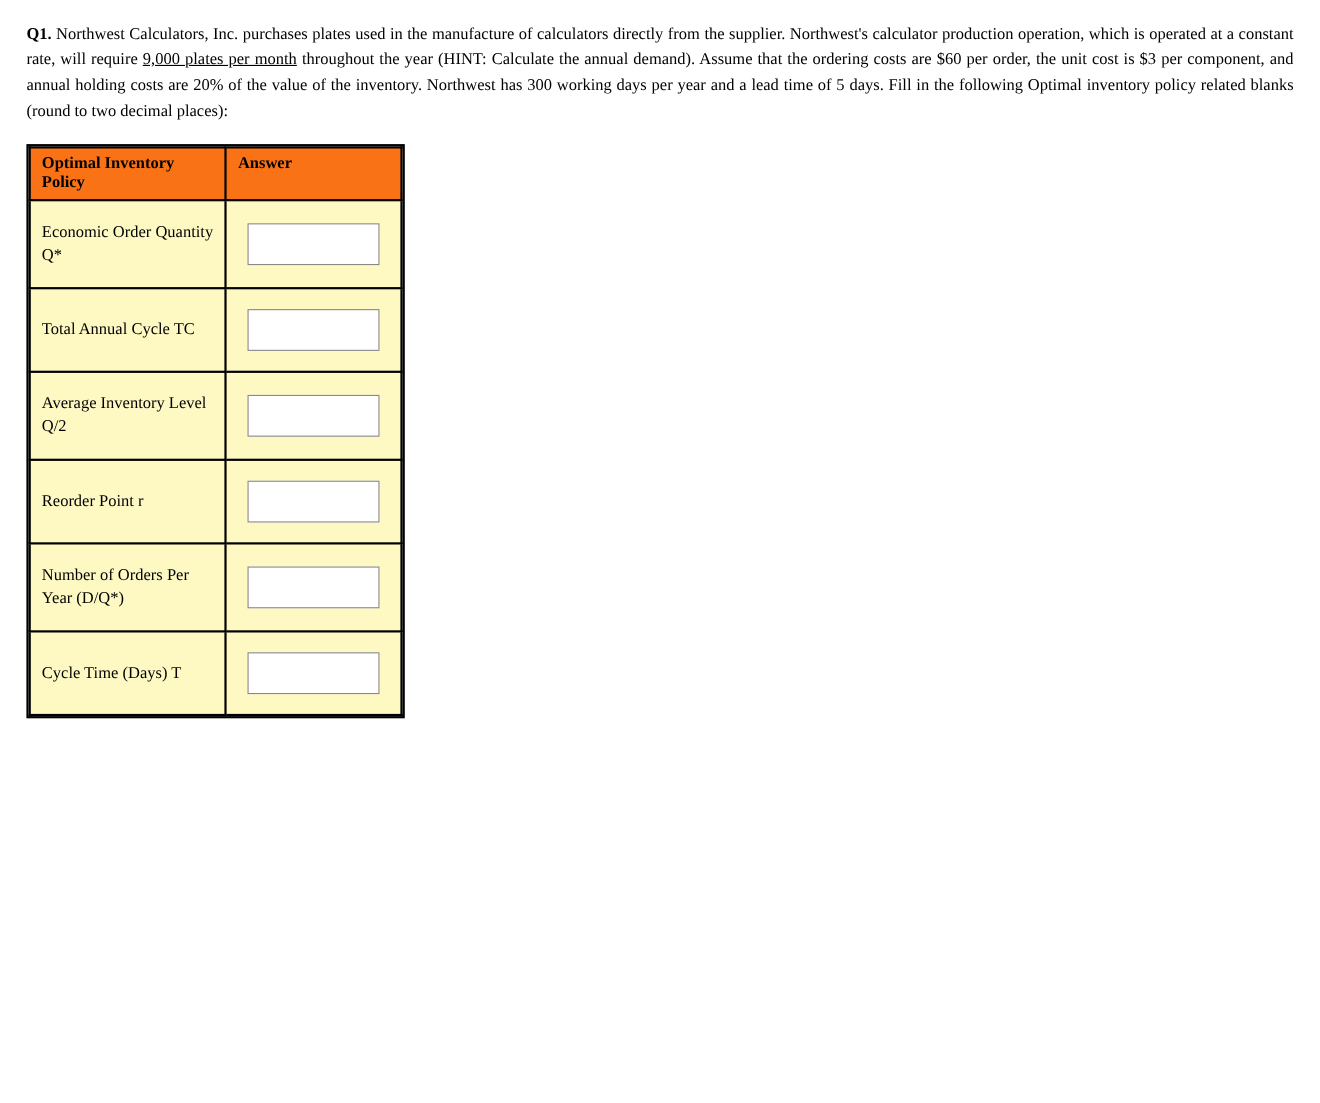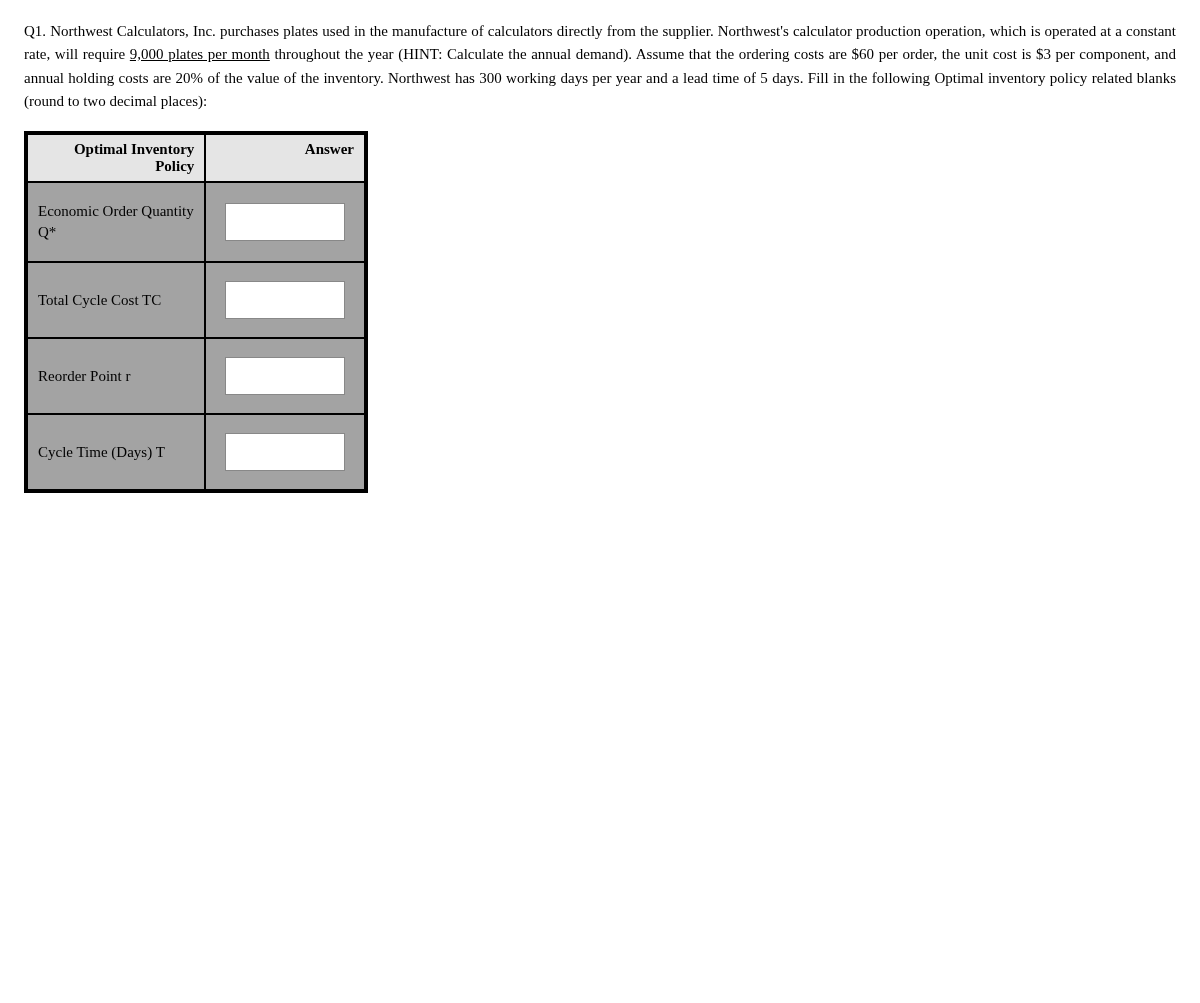--- a/index.html
+++ b/index.html
@@ -25,7 +25,7 @@
     }
 
     .question-label {
-      font-weight: normal;
+      font-weight: bold;
     }
 
     u {

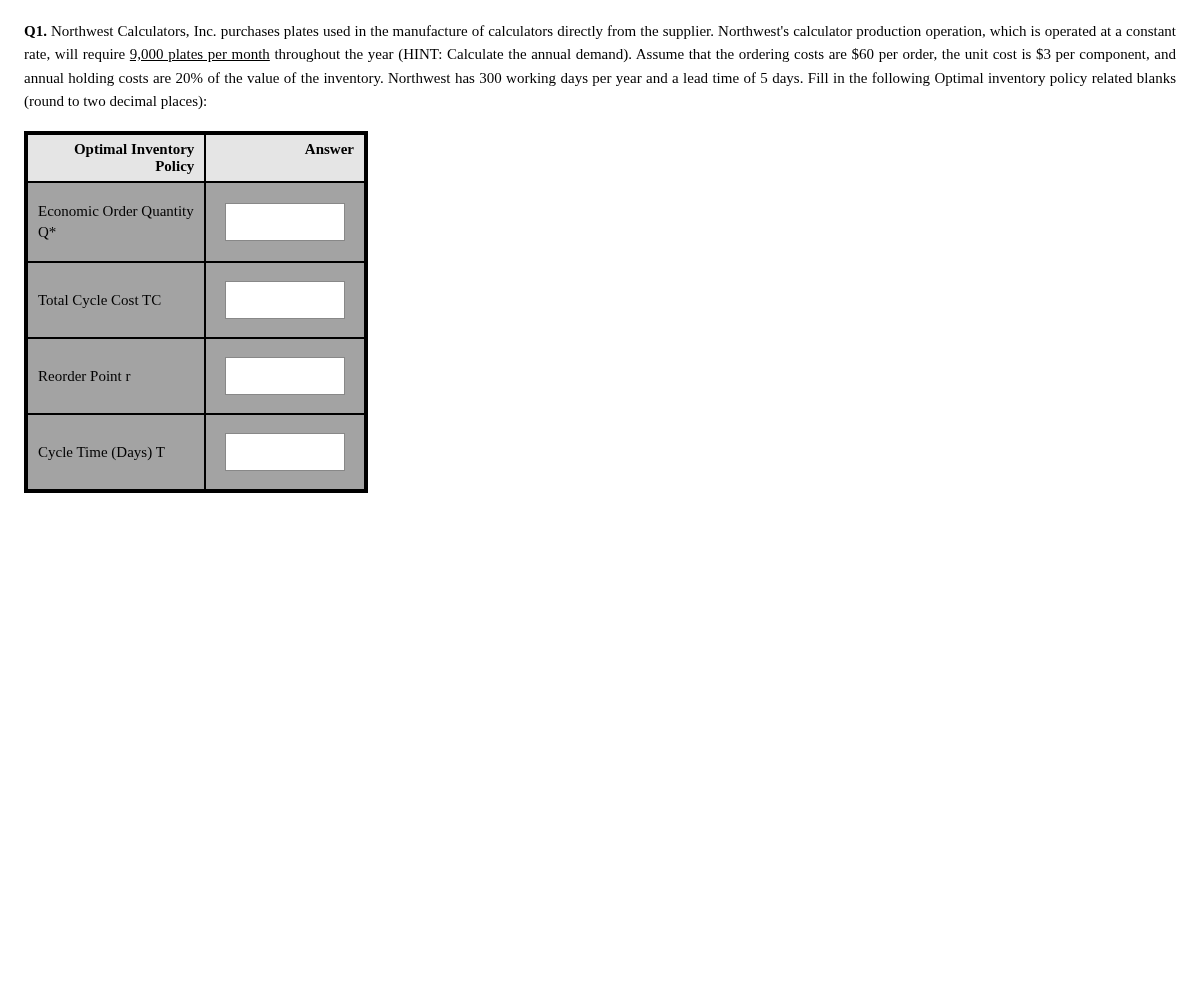--- a/index.html
+++ b/index.html
@@ -47,9 +47,9 @@
       padding: 6px 10px;
       font-weight: bold;
       font-size: 15px;
-      text-align: right;
+      text-align: left;
       vertical-align: top;
-      background: #e5e5e5;
+      background: #f97316;
     }
 
     table tbody tr td {

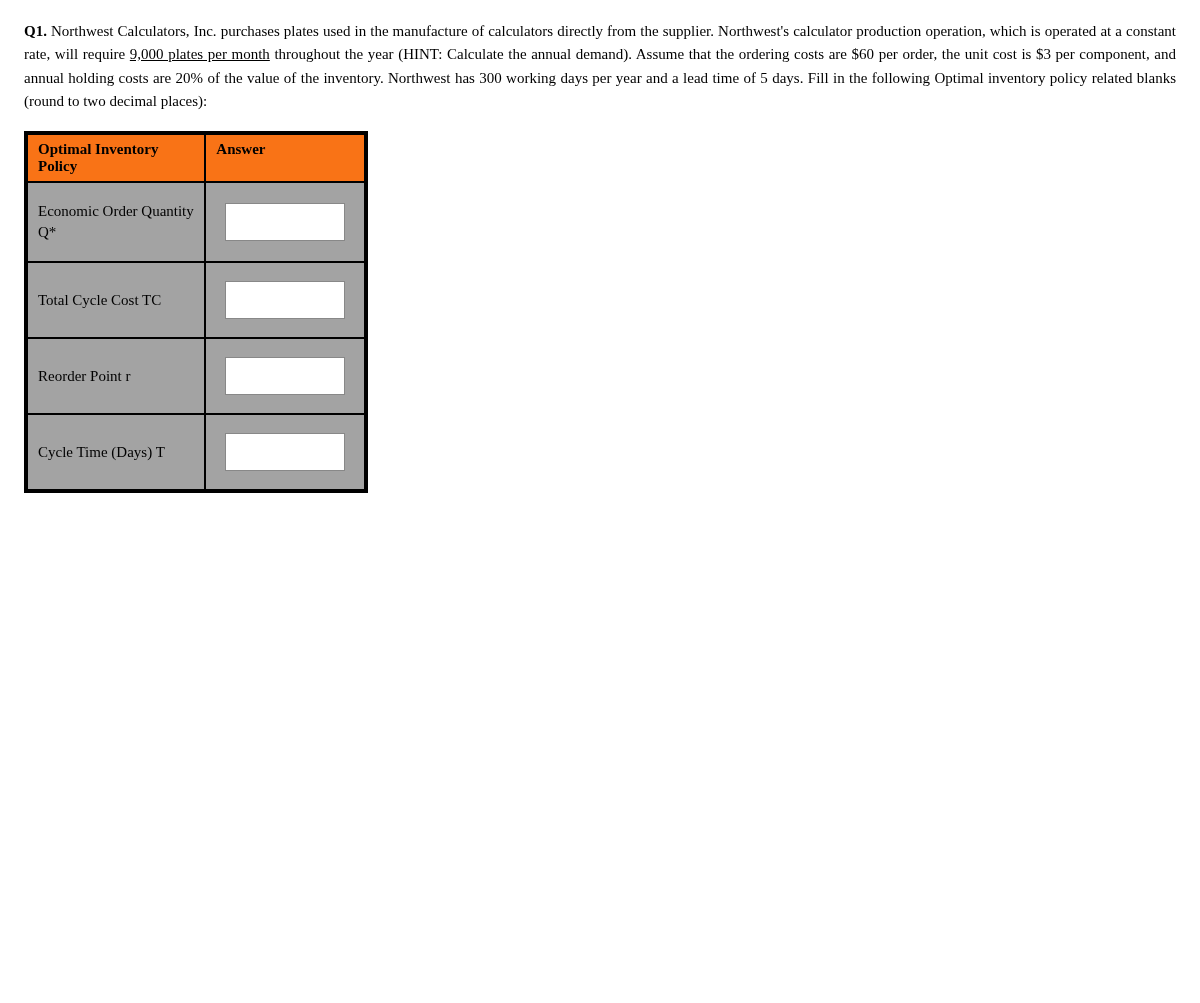--- a/index.html
+++ b/index.html
@@ -57,7 +57,7 @@
       padding: 10px 10px;
       vertical-align: middle;
       font-size: 15px;
-      background: #a3a3a3;
+      background: #fef9c3;
     }
 
     table tbody tr td.label-cell {

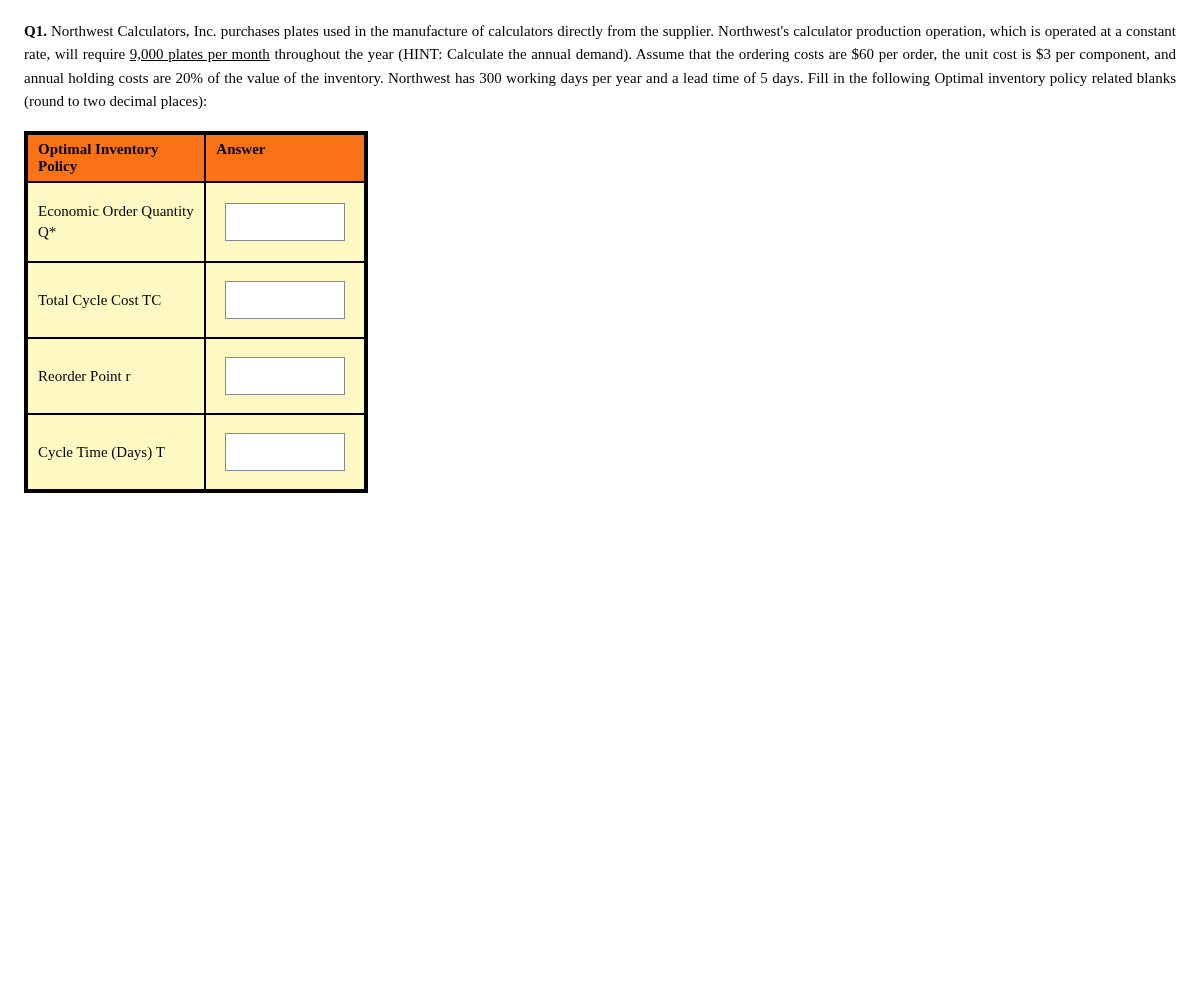--- a/index.html
+++ b/index.html
@@ -108,7 +108,7 @@
           <td class="answer-cell"><input type="text" class="answer-box" style=""></td>
         </tr>
         <tr class="row-tall">
-          <td class="label-cell">Total Cycle Cost TC</td>
+          <td class="label-cell">Total Annual Cycle TC</td>
           <td class="answer-cell"><input type="text" class="answer-box" style=""></td>
         </tr>
         <tr class="row-tall">

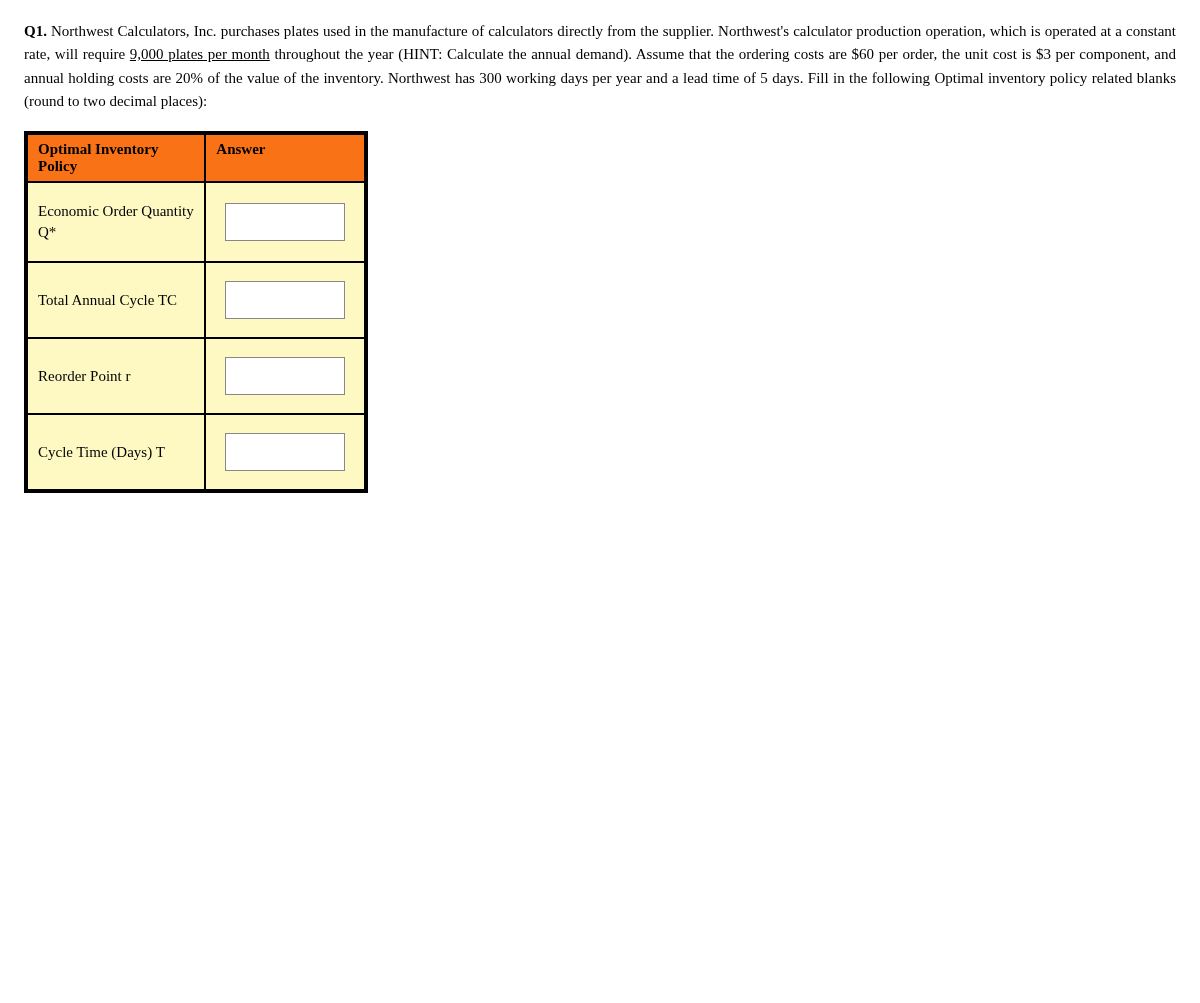--- a/index.html
+++ b/index.html
@@ -112,6 +112,10 @@
           <td class="answer-cell"><input type="text" class="answer-box" style=""></td>
         </tr>
         <tr class="row-tall">
+          <td class="label-cell">Average Inventory Level Q/2</td>
+          <td class="answer-cell"><input type="text" class="answer-box" style=""></td>
+        </tr>
+        <tr class="row-tall">
           <td class="label-cell">Reorder Point r</td>
           <td class="answer-cell"><input type="text" class="answer-box" style=""></td>
         </tr>

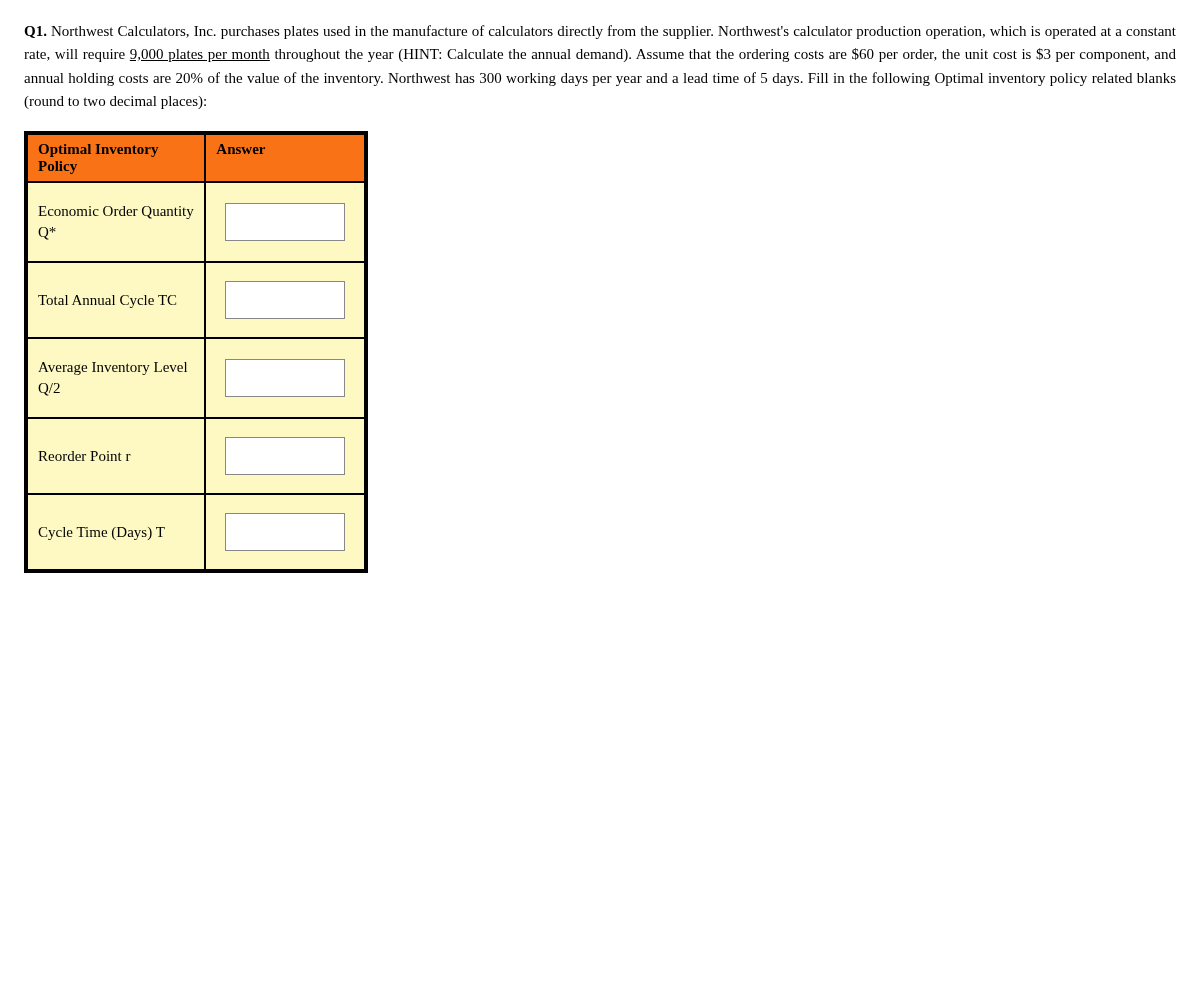--- a/index.html
+++ b/index.html
@@ -120,6 +120,10 @@
           <td class="answer-cell"><input type="text" class="answer-box" style=""></td>
         </tr>
         <tr class="row-tall">
+          <td class="label-cell">Number of Orders Per Year (D/Q*)</td>
+          <td class="answer-cell"><input type="text" class="answer-box" style=""></td>
+        </tr>
+        <tr class="row-tall">
           <td class="label-cell">Cycle Time (Days) T</td>
           <td class="answer-cell"><input type="text" class="answer-box" style=""></td>
         </tr>

